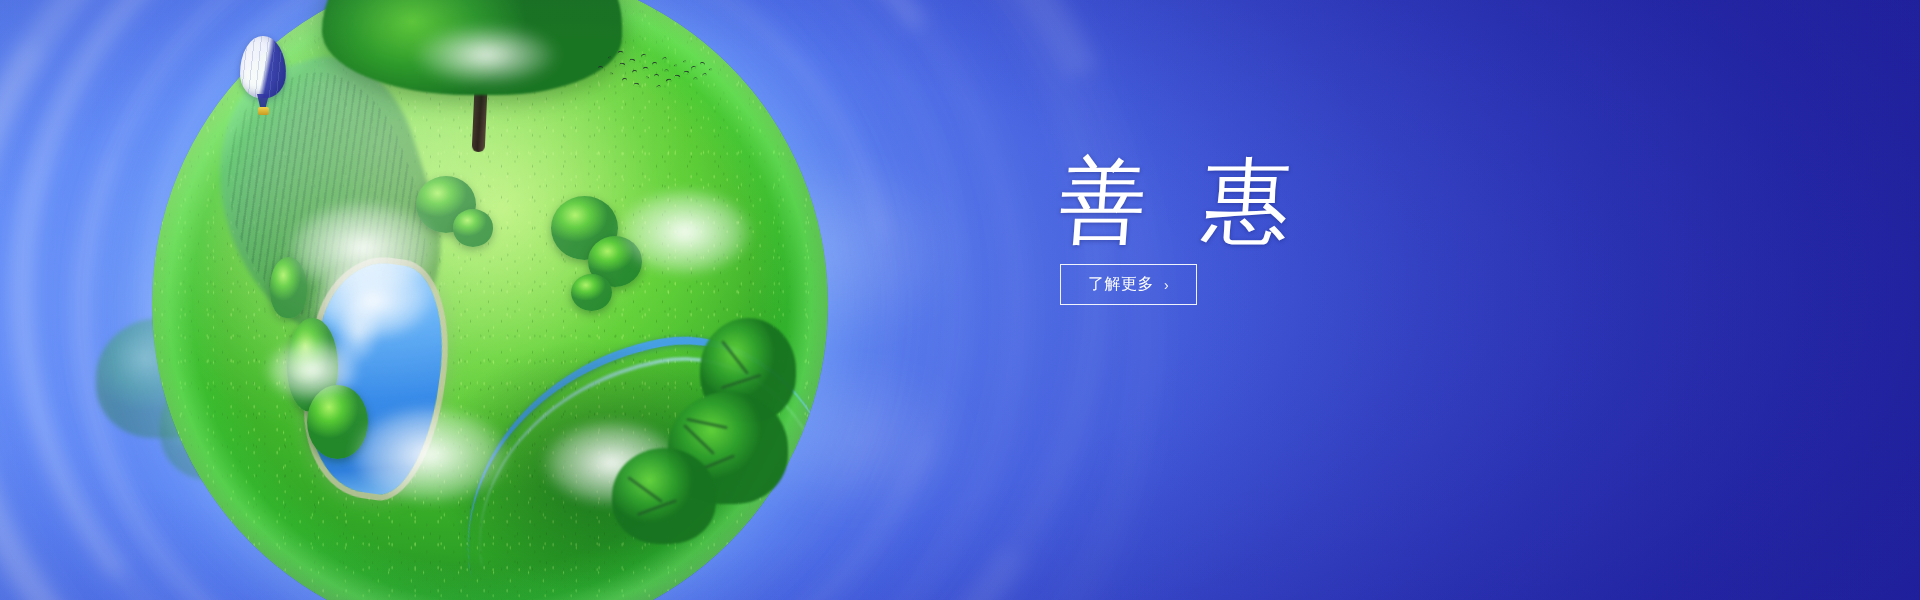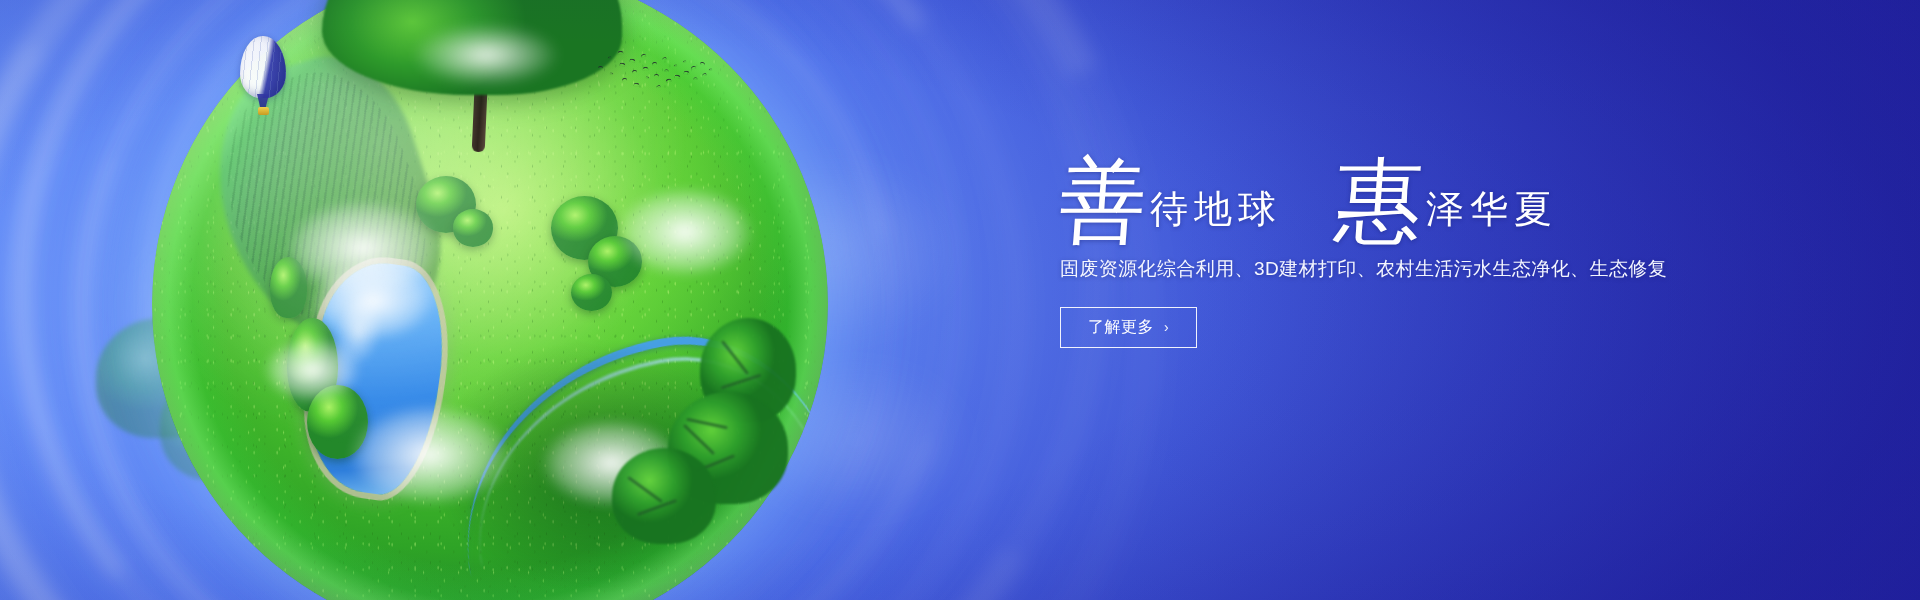--- a/index.html
+++ b/index.html
@@ -477,7 +477,6 @@
     <div class="headline">
       <span class="hl-group">
         <span class="hl-big">善</span>
-        <span class="hl-small">待地球</span>
       </span>
       <span class="hl-group">
         <span class="hl-big">惠</span>

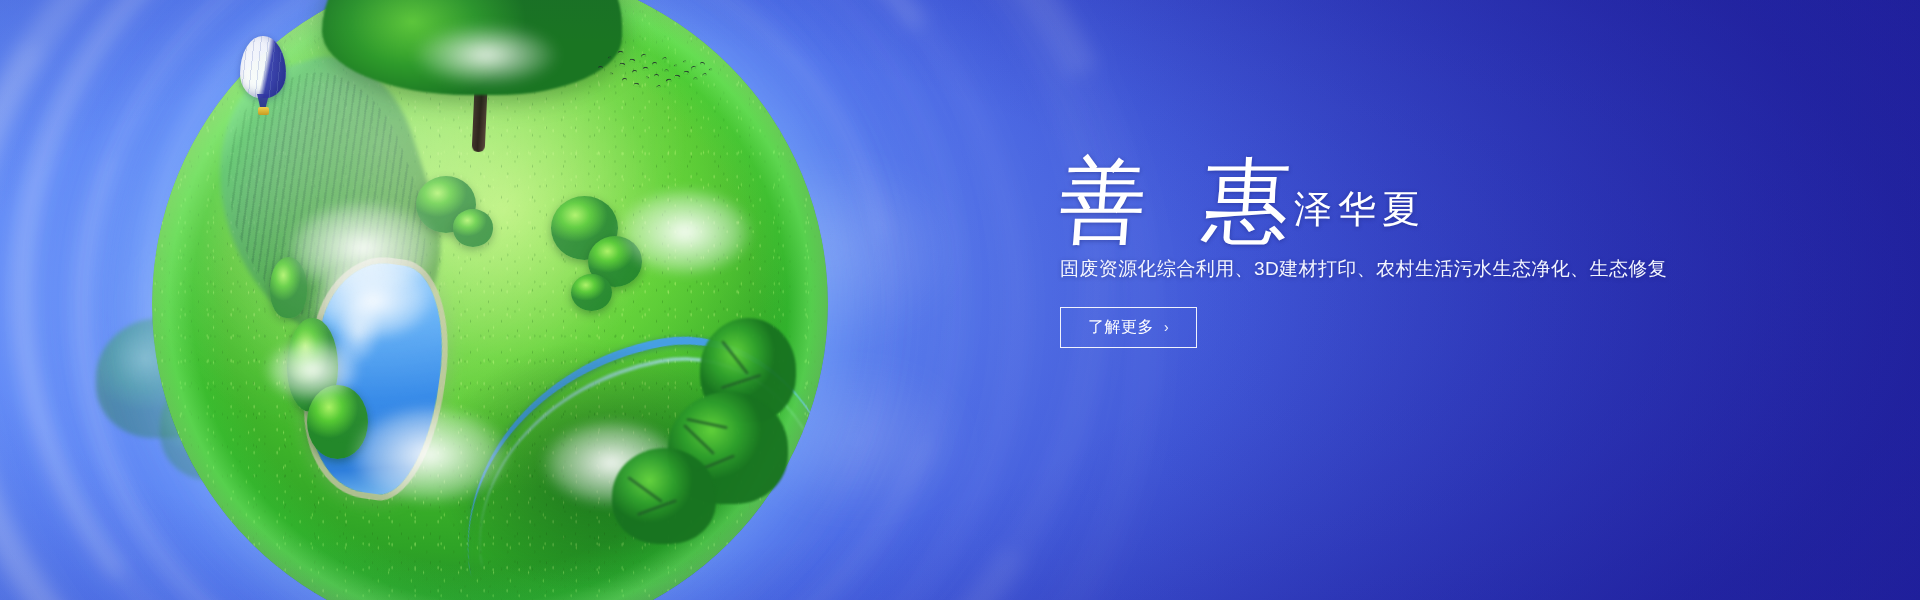--- a/index.html
+++ b/index.html
@@ -480,7 +480,6 @@
       </span>
       <span class="hl-group">
         <span class="hl-big">惠</span>
-        <span class="hl-small">泽华夏</span>
       </span>
     </div>
 

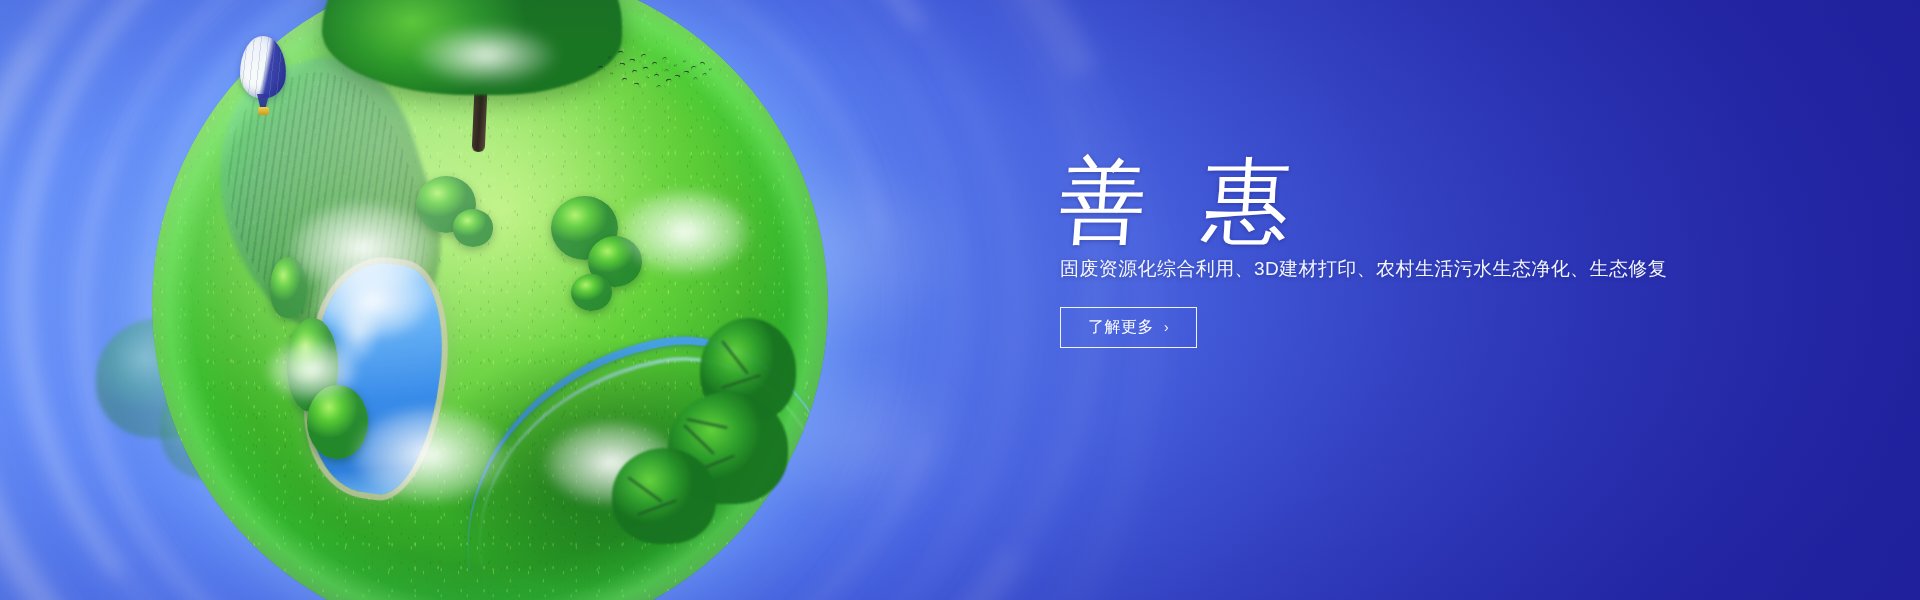--- a/index.html
+++ b/index.html
@@ -484,7 +484,6 @@
     </div>
 
 
-    <div class="desc">固废资源化综合利用、3D建材打印、农村生活污水生态净化、生态修复</div>
 
     <button class="cta">
       <span>了解更多</span>

